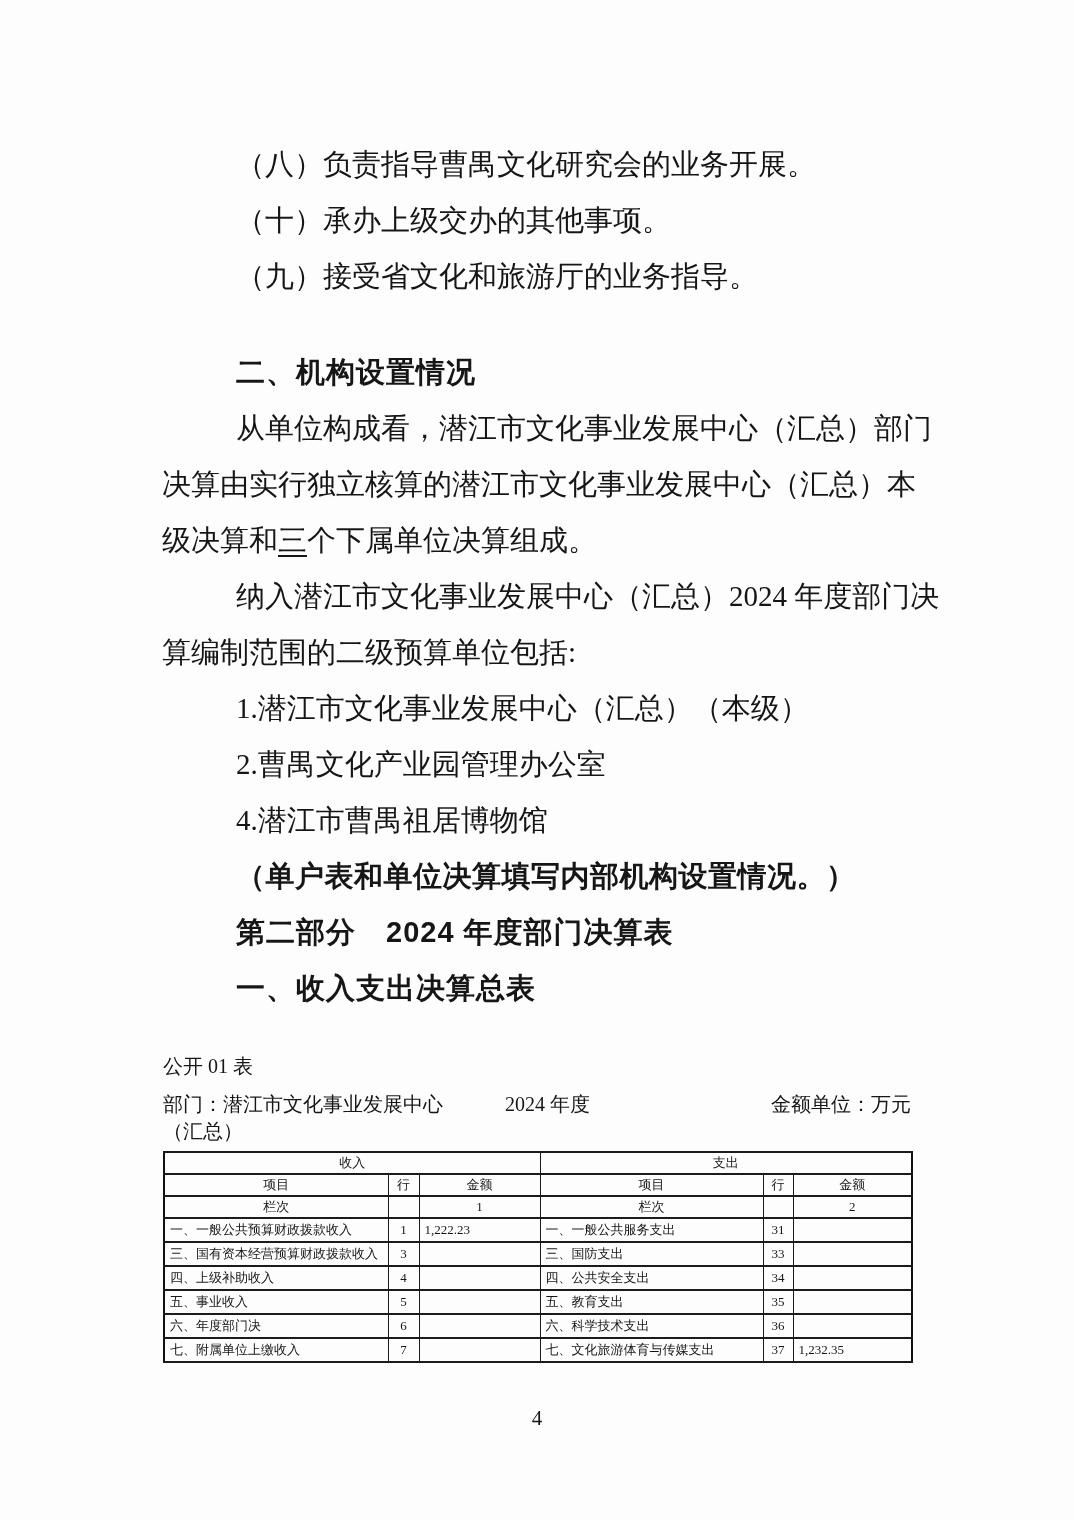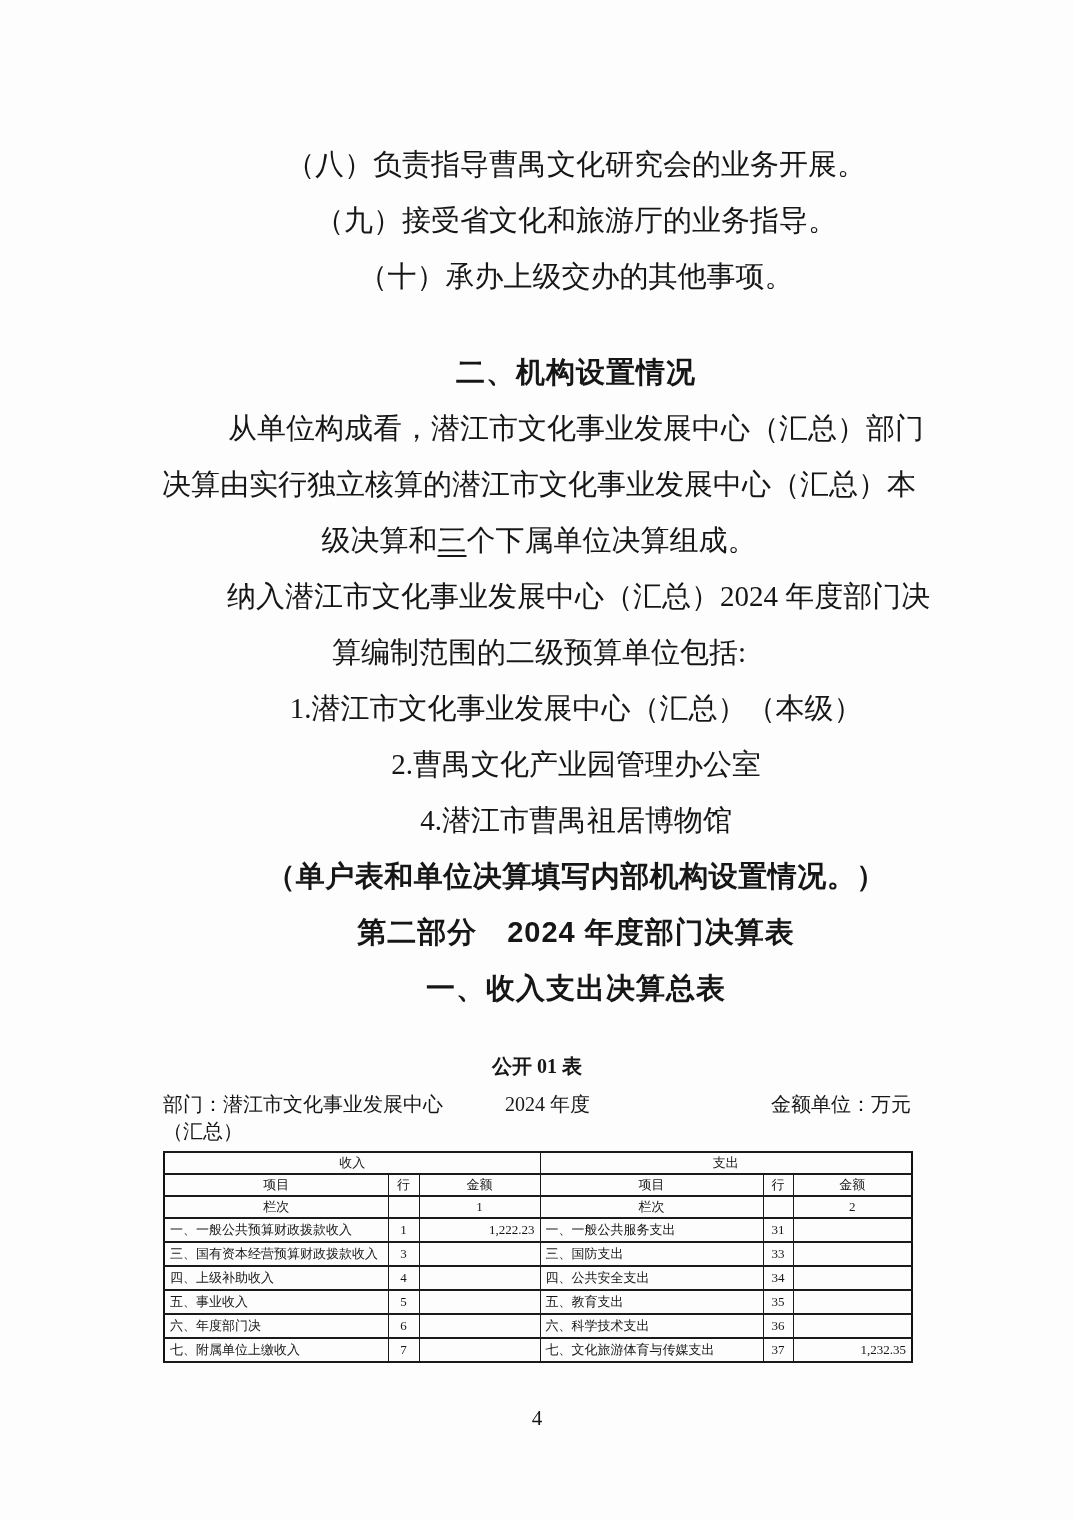--- a/index.html
+++ b/index.html
@@ -14,8 +14,8 @@
     overflow:hidden;
   }
   .content {
-    position:absolute; left:153px; top:136px; width:772px;
-    font-size:29px; line-height:56px;text-align:center;
+    position:absolute; left:162px; top:136px; width:772px;
+    font-size:29px; line-height:56px;
   }
   .line { white-space:nowrap; }
   .ind { padding-left:74px; }

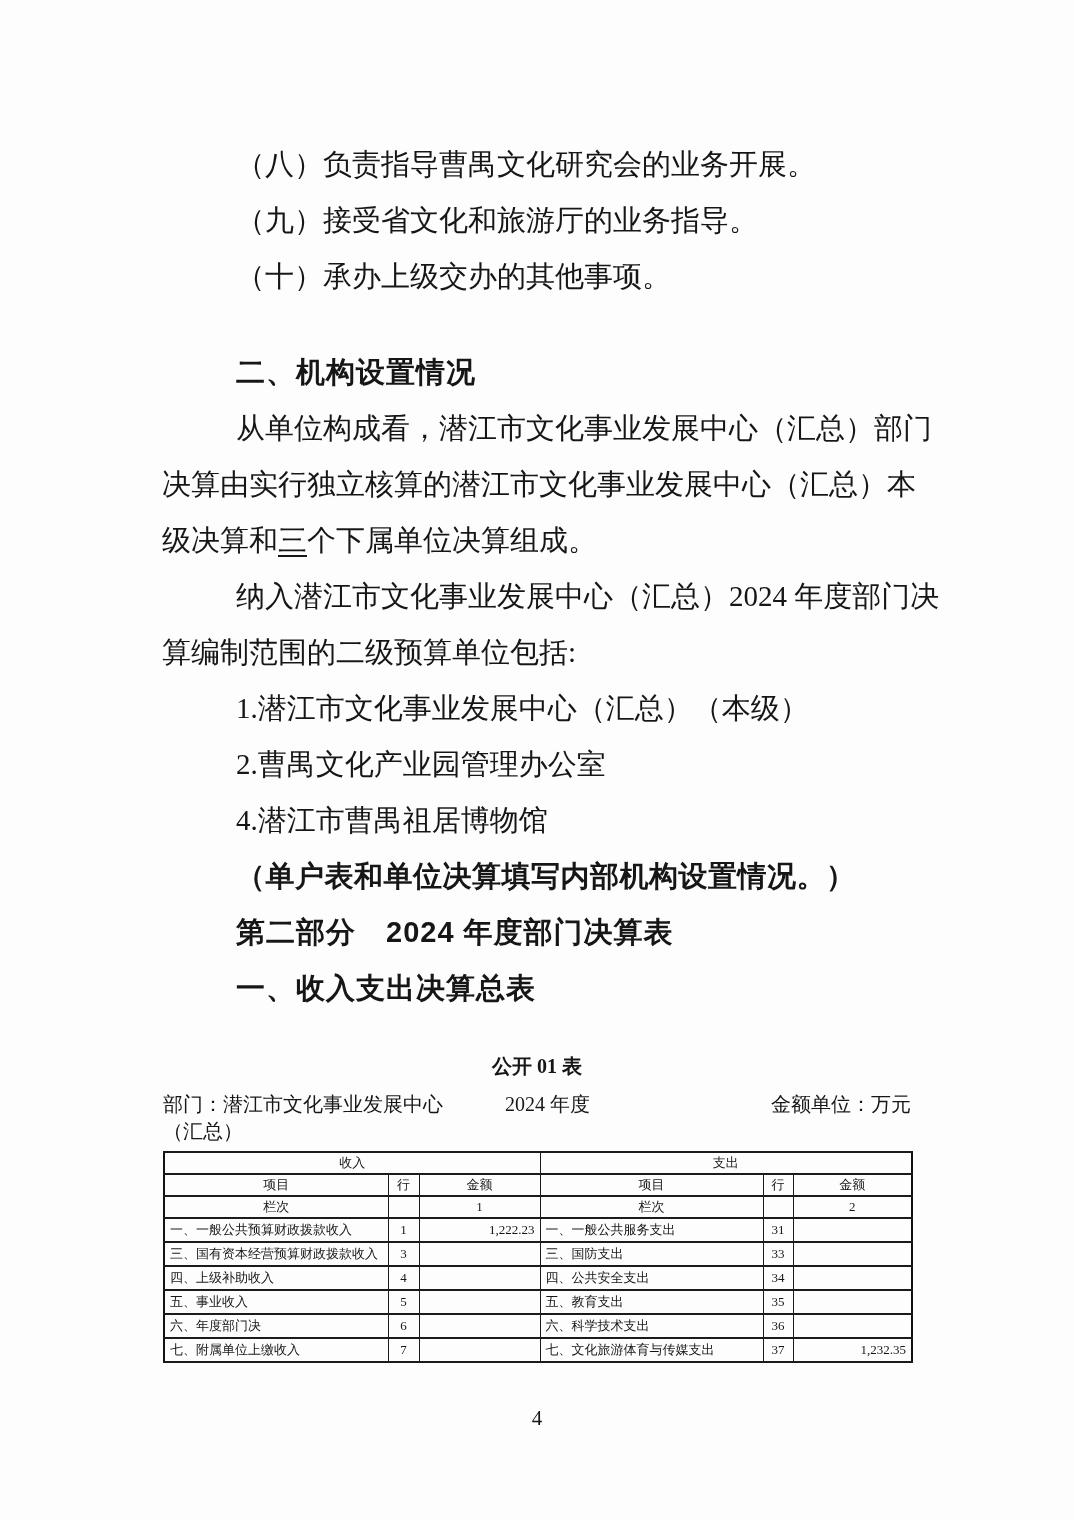--- a/index.html
+++ b/index.html
@@ -70,8 +70,8 @@
 
   <div class="content">
     <div class="line ind">（八）负责指导曹禺文化研究会的业务开展。</div>
+    <div class="line ind">（十）承办上级交办的其他事项。</div>
     <div class="line ind">（九）接受省文化和旅游厅的业务指导。</div>
-    <div class="line ind">（十）承办上级交办的其他事项。</div>
 
     <div class="line ind heading gap-top">二、机构设置情况</div>
 

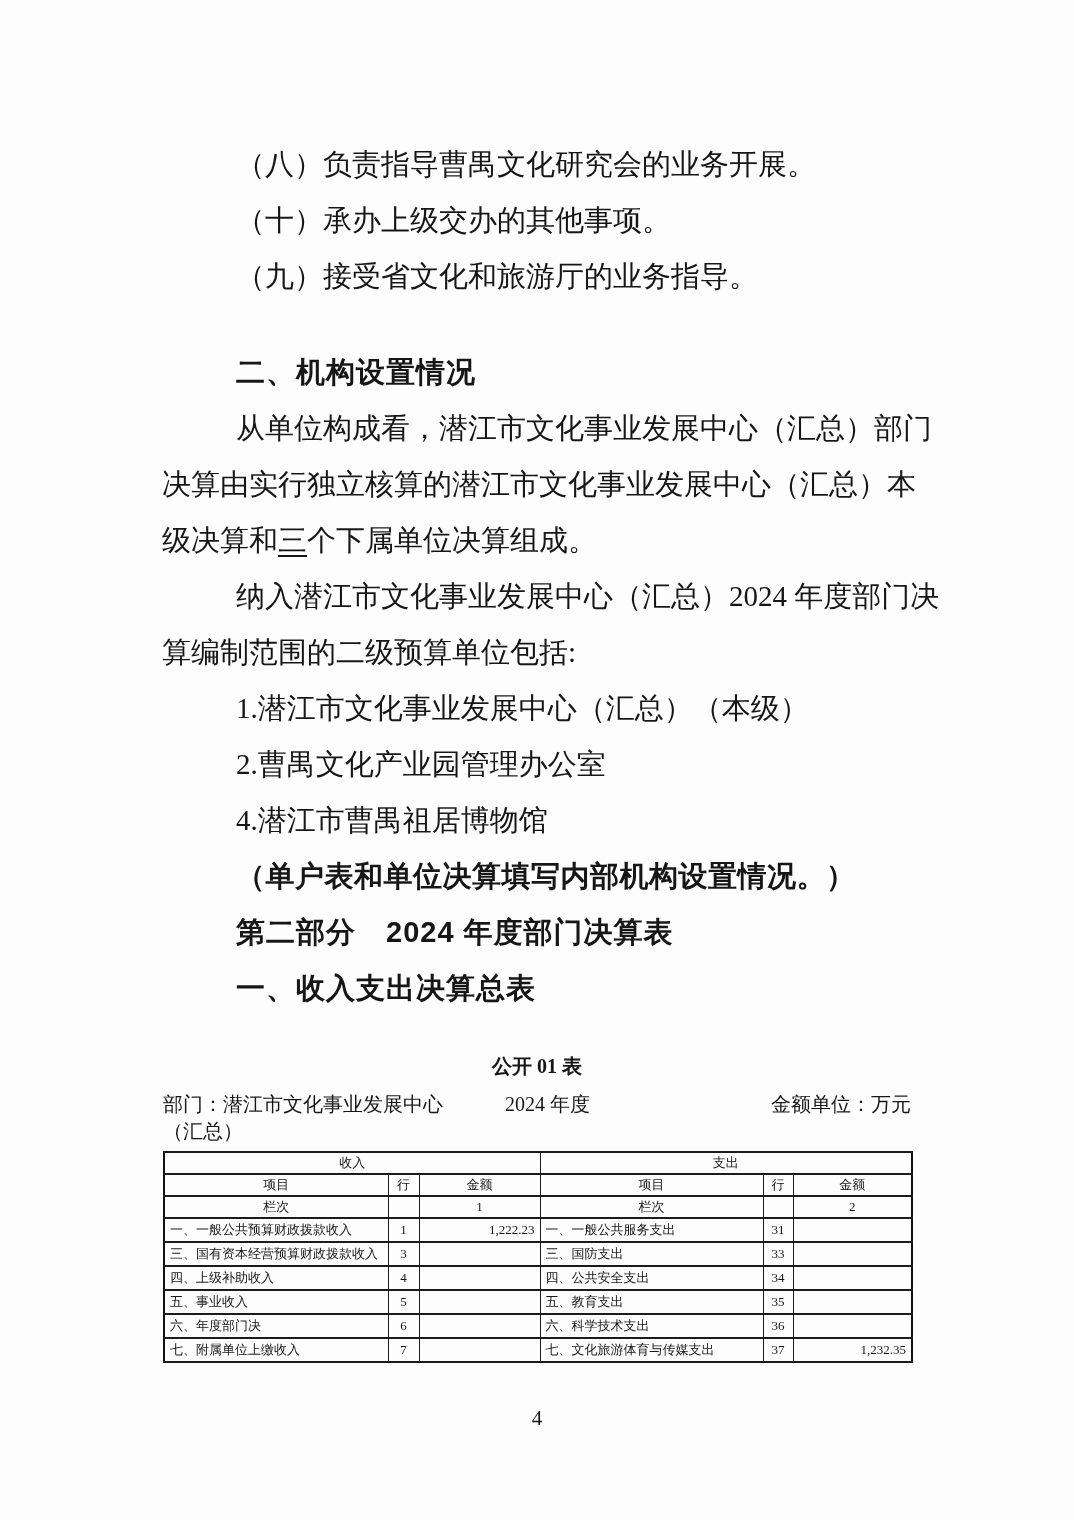--- a/index.html
+++ b/index.html
@@ -32,7 +32,7 @@
     position:absolute; left:163px; top:1054px; width:748px;
     font-size:20px;
   }
-  .tag-line { text-align:center; line-height:24px;font-weight:bold; }
+  .tag-line { text-align:left; line-height:24px; }
   .meta-line { display:flex; align-items:flex-end; line-height:28px; margin-top:12px; }
   .meta-year { margin-left:62px; }
   .meta-unit { margin-left:auto; }

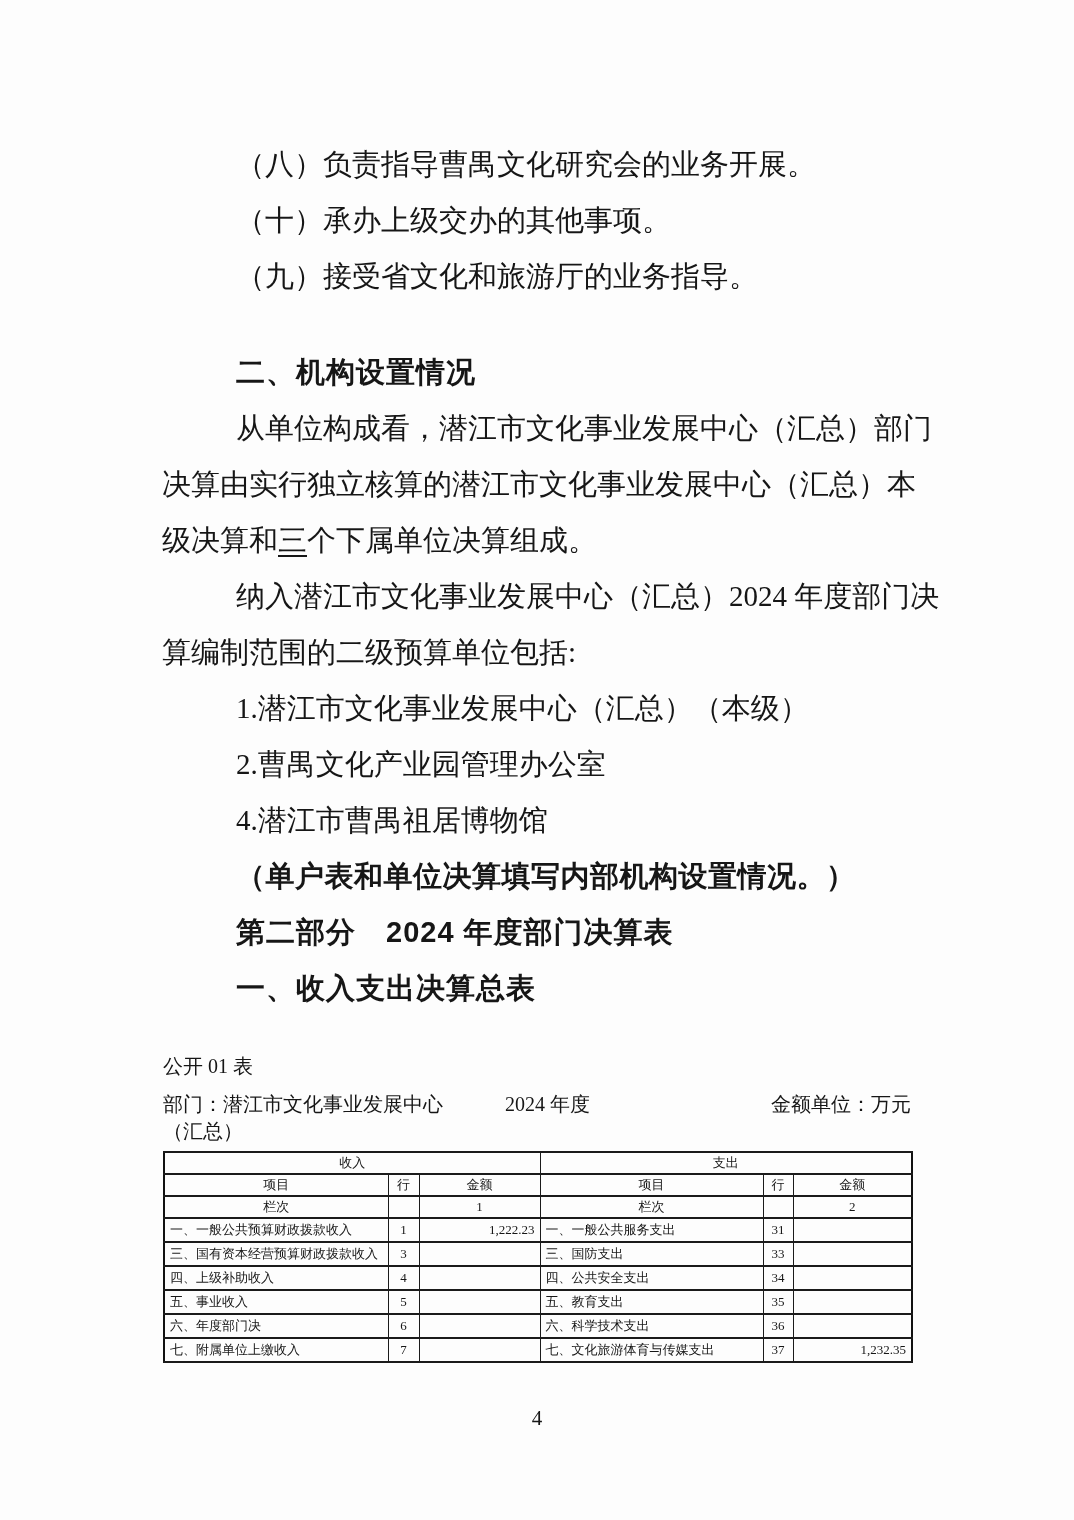--- a/index.html
+++ b/index.html
@@ -55,7 +55,7 @@
   tr.hrow td { height:22px; text-align:center; }
   td.item { text-align:left; padding-left:7px; }
   td.rc { text-align:center; padding:0; }
-  td.amt { text-align:right; padding-right:9px; }
+  td.amt { text-align:left; padding-right:9px; }
   td.cc { text-align:center; }
 
   .page-num {

